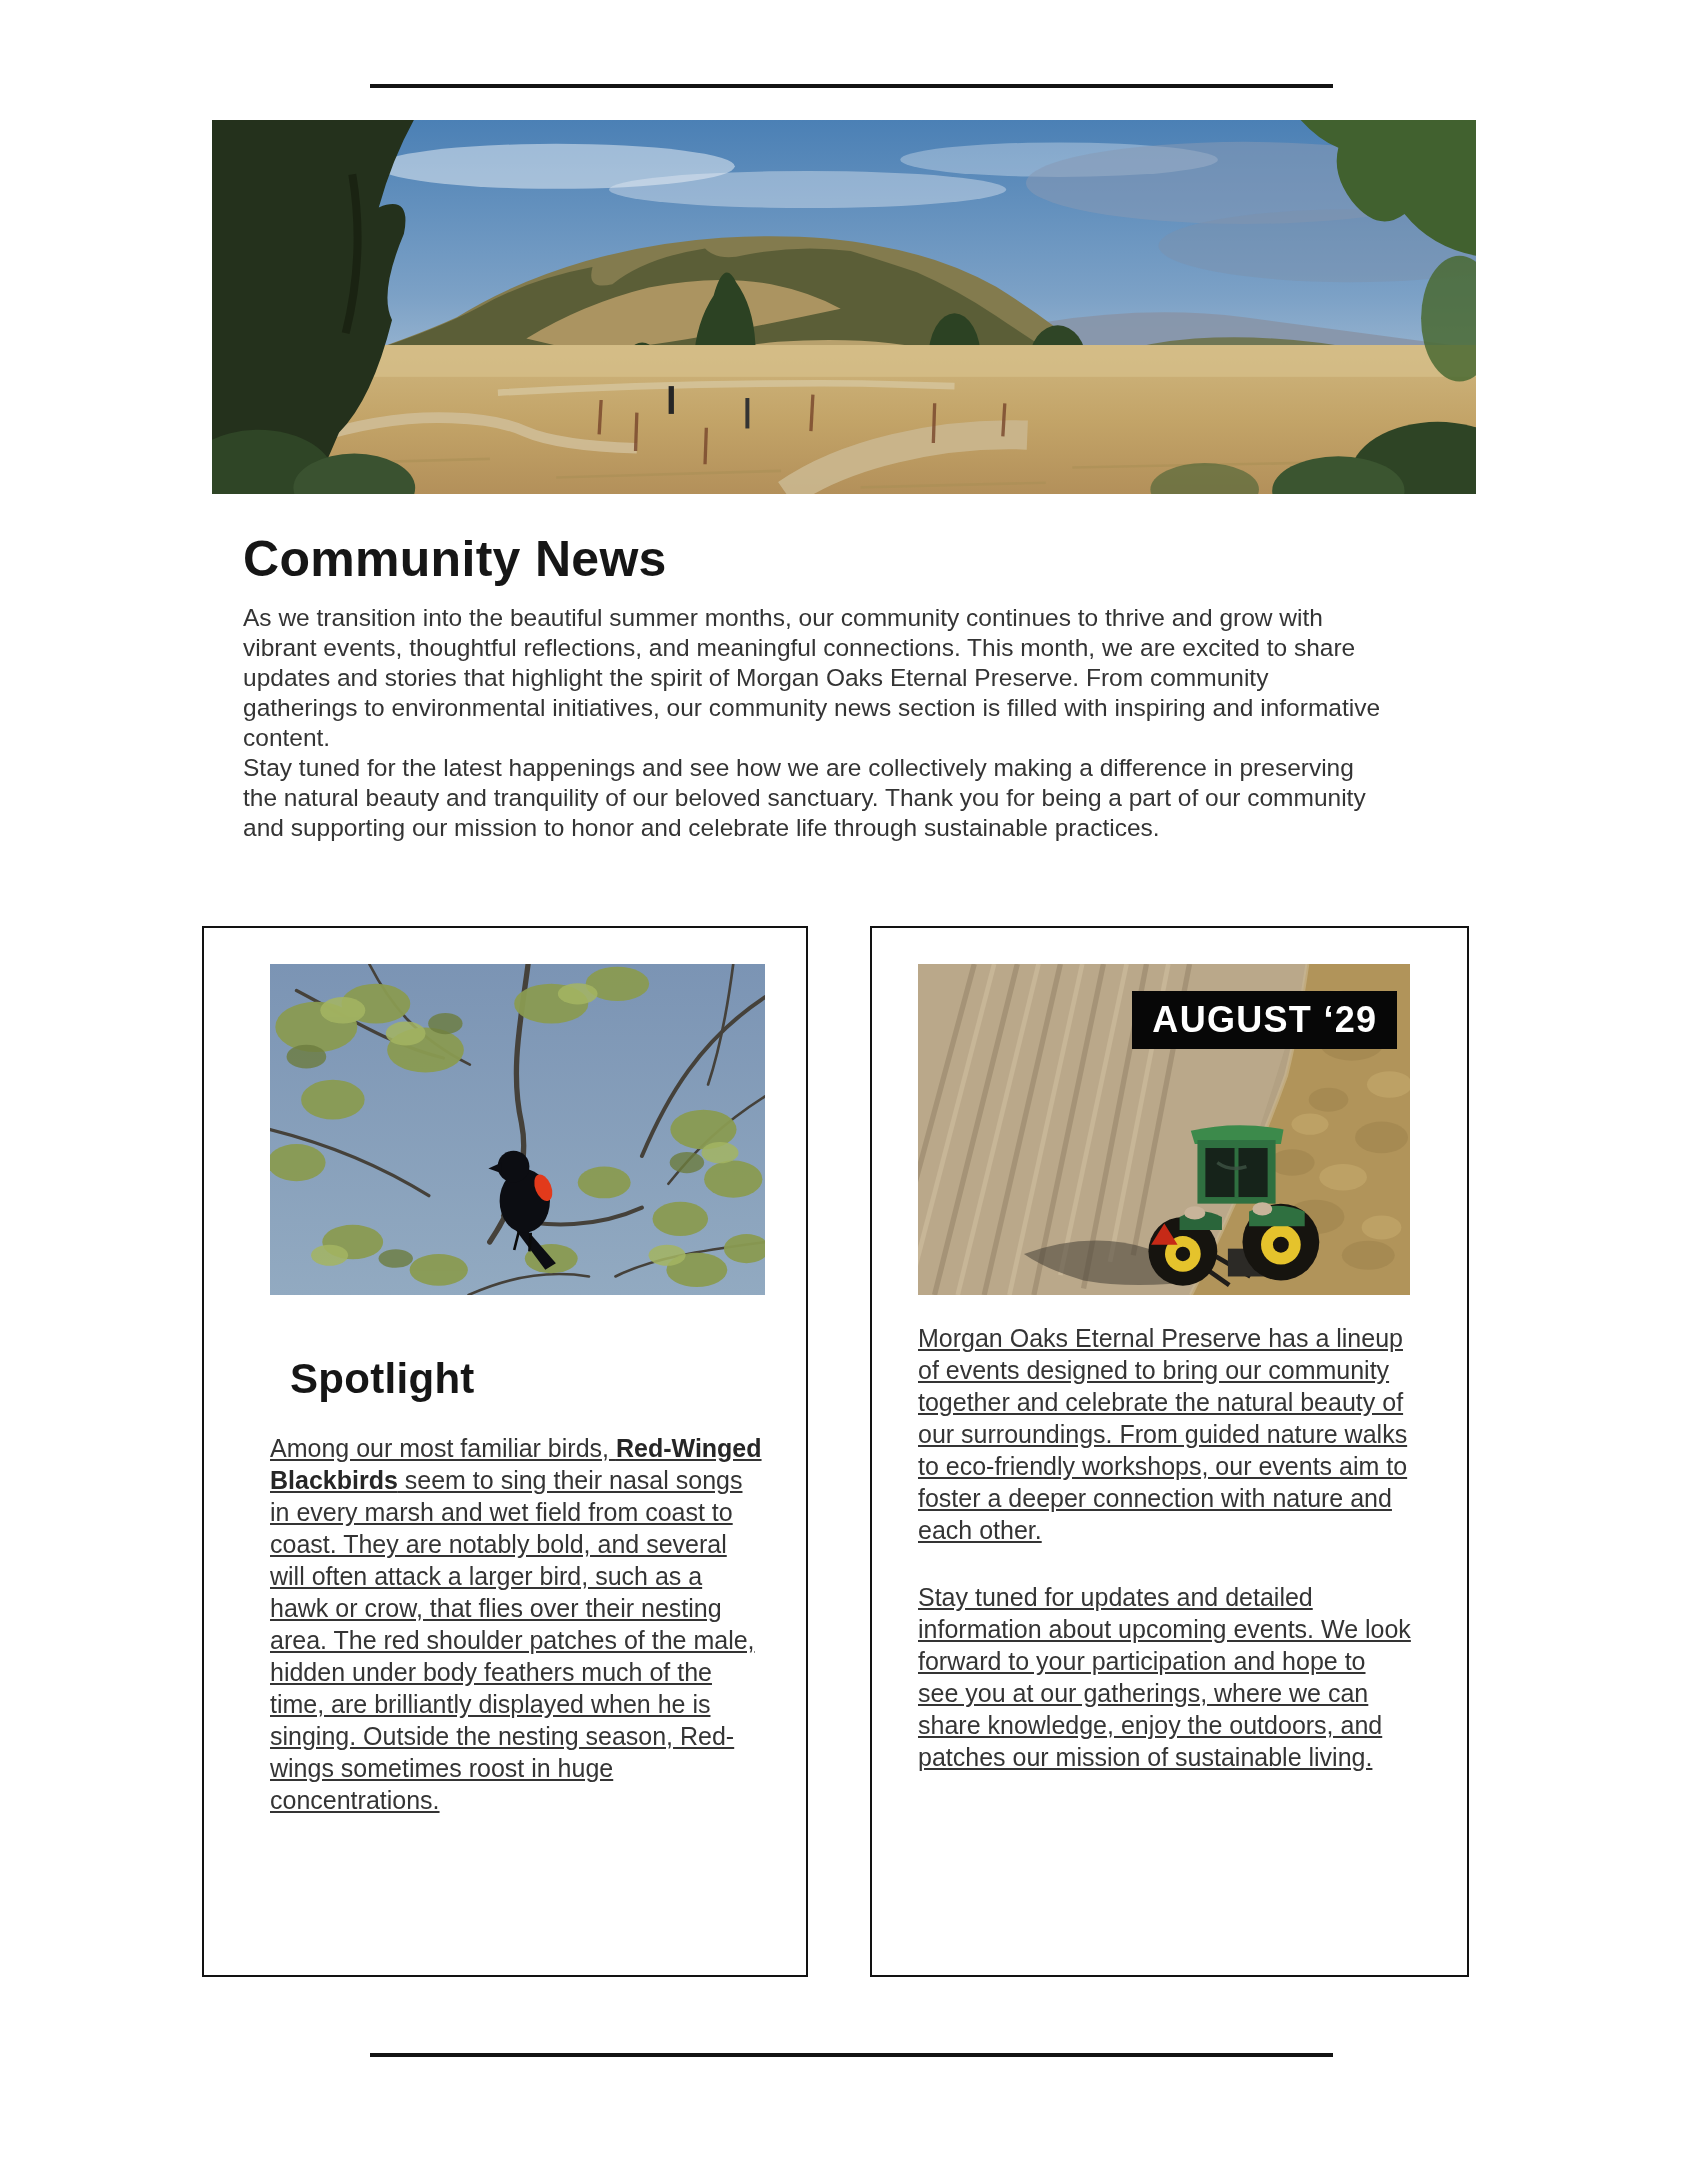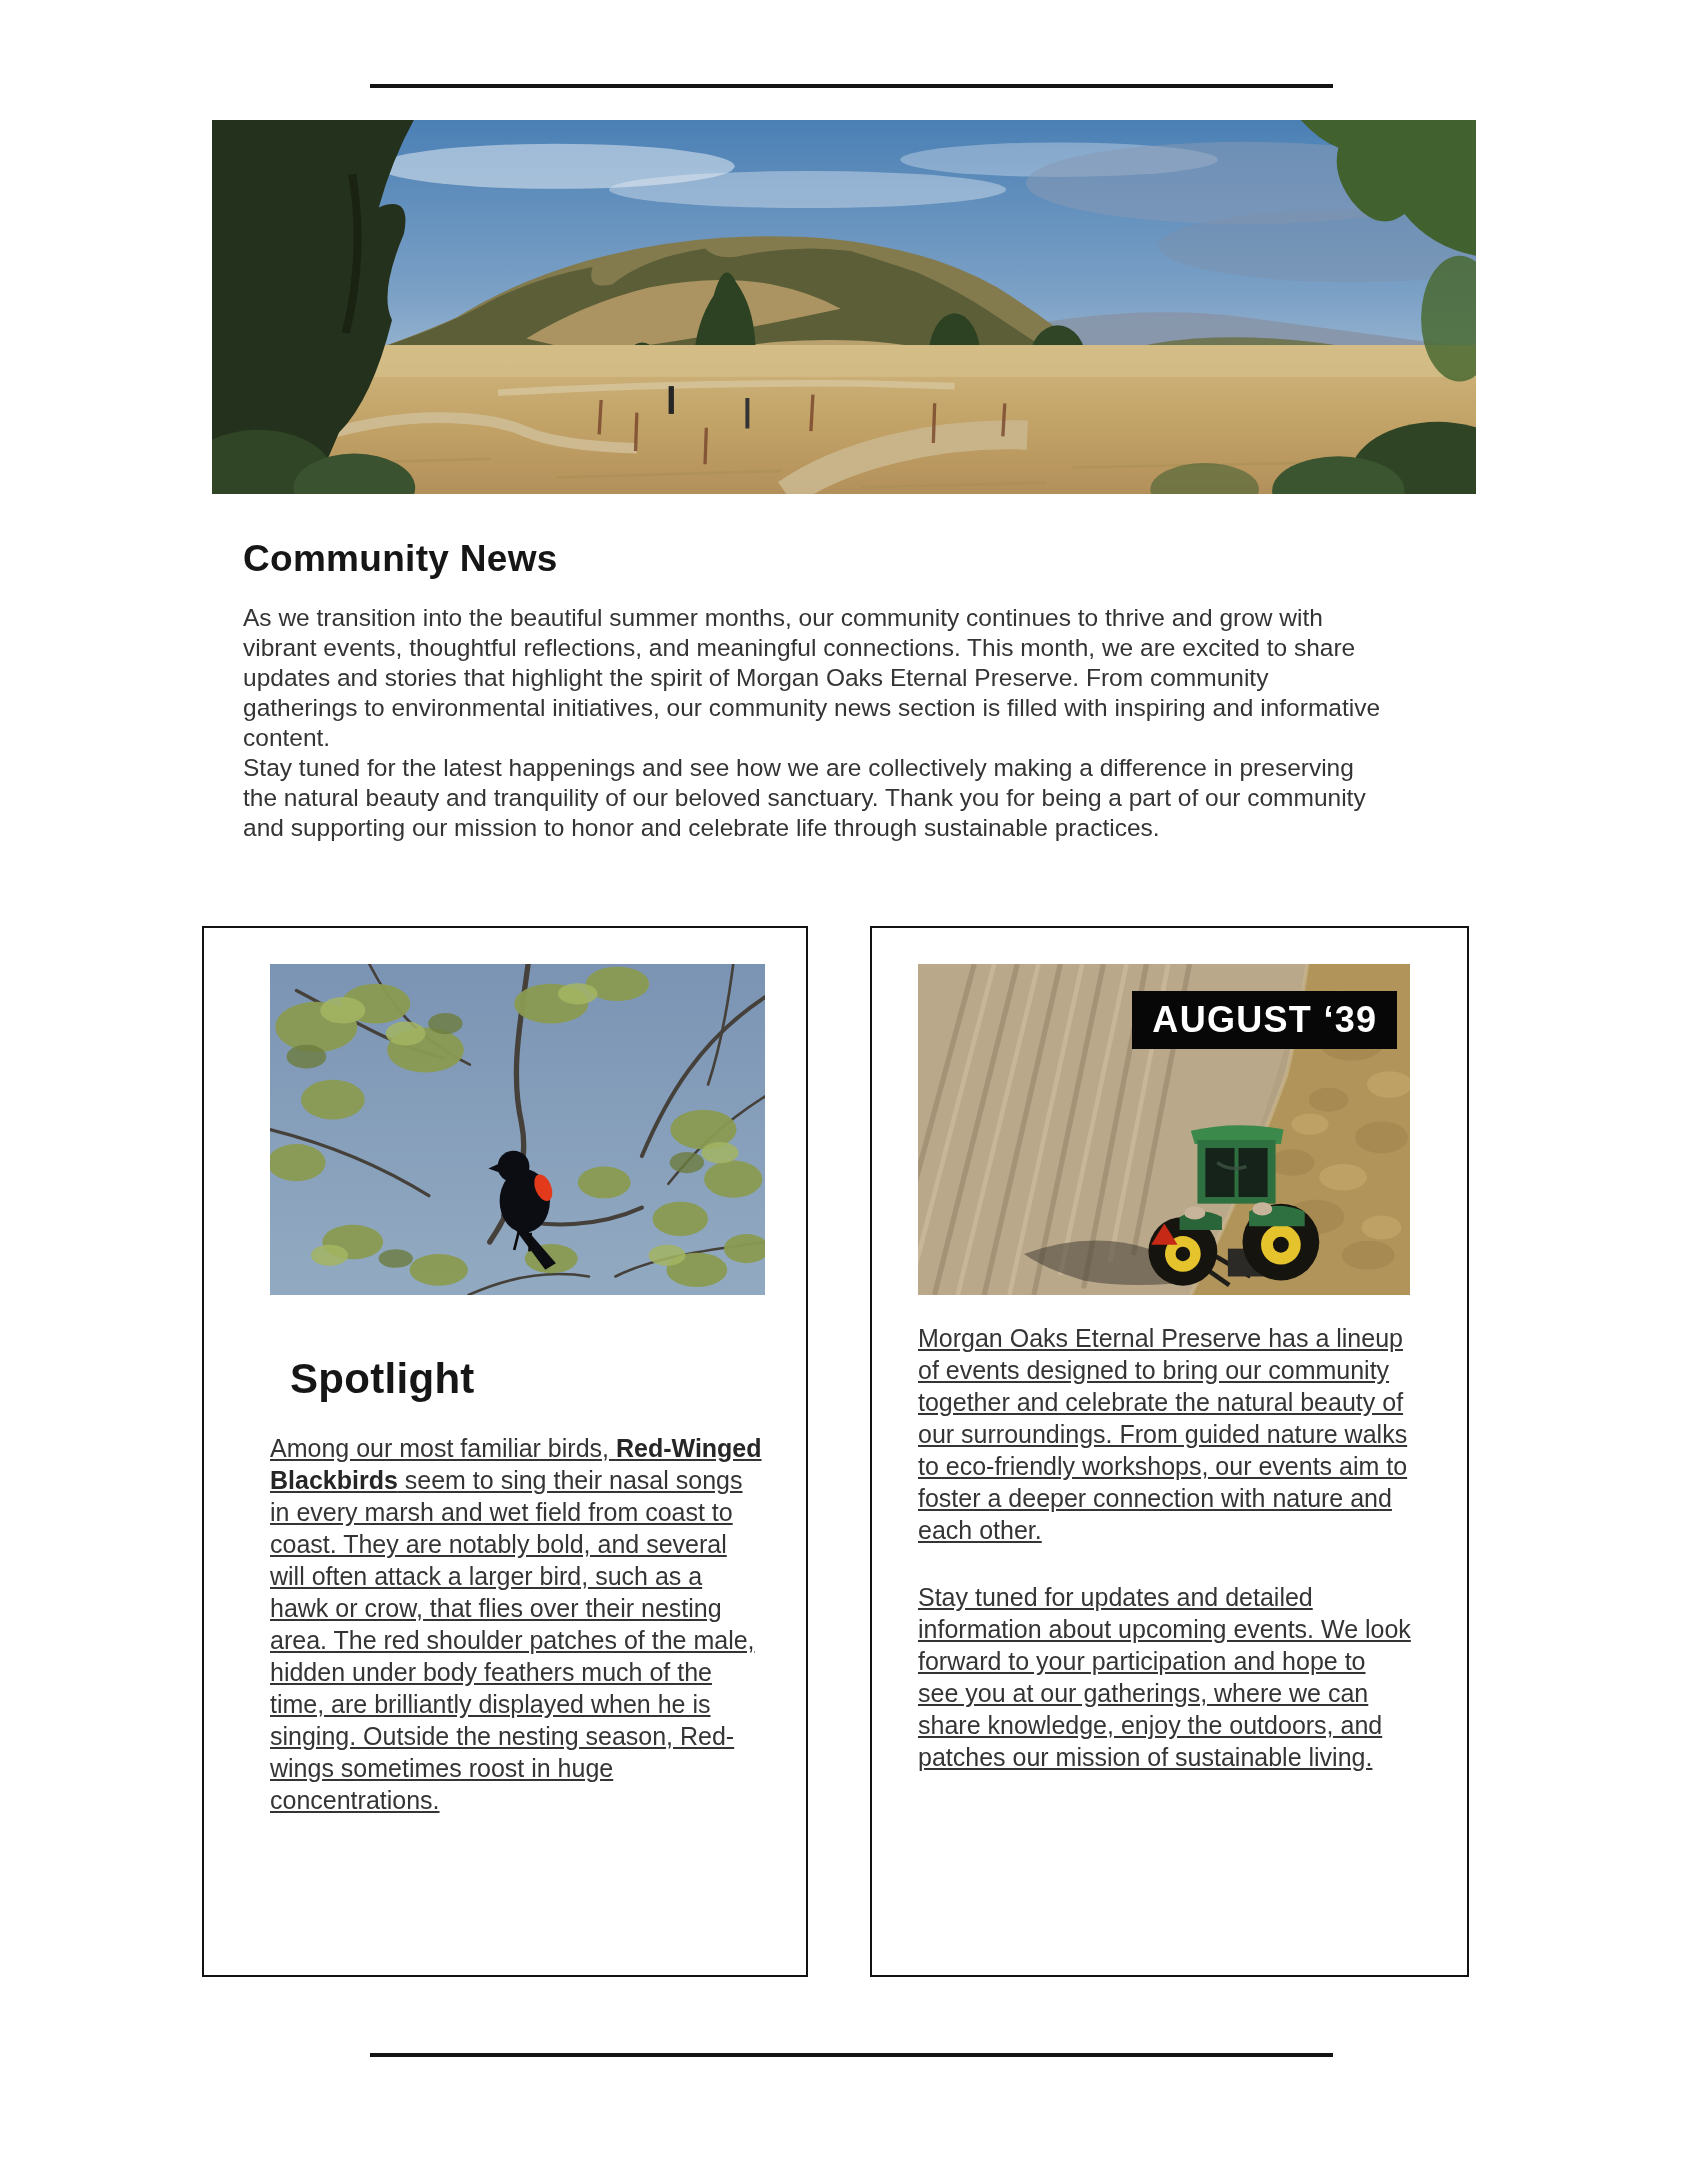--- a/index.html
+++ b/index.html
@@ -25,7 +25,7 @@
 
   h1.page-title {
     margin:36px 0 4px 243px;
-    font-size:37px; line-height:58px; font-weight:bold;
+    font-size:50px; line-height:58px; font-weight:bold;
     color:var(--heading-text,#161616);
     letter-spacing:0.3px;
   }

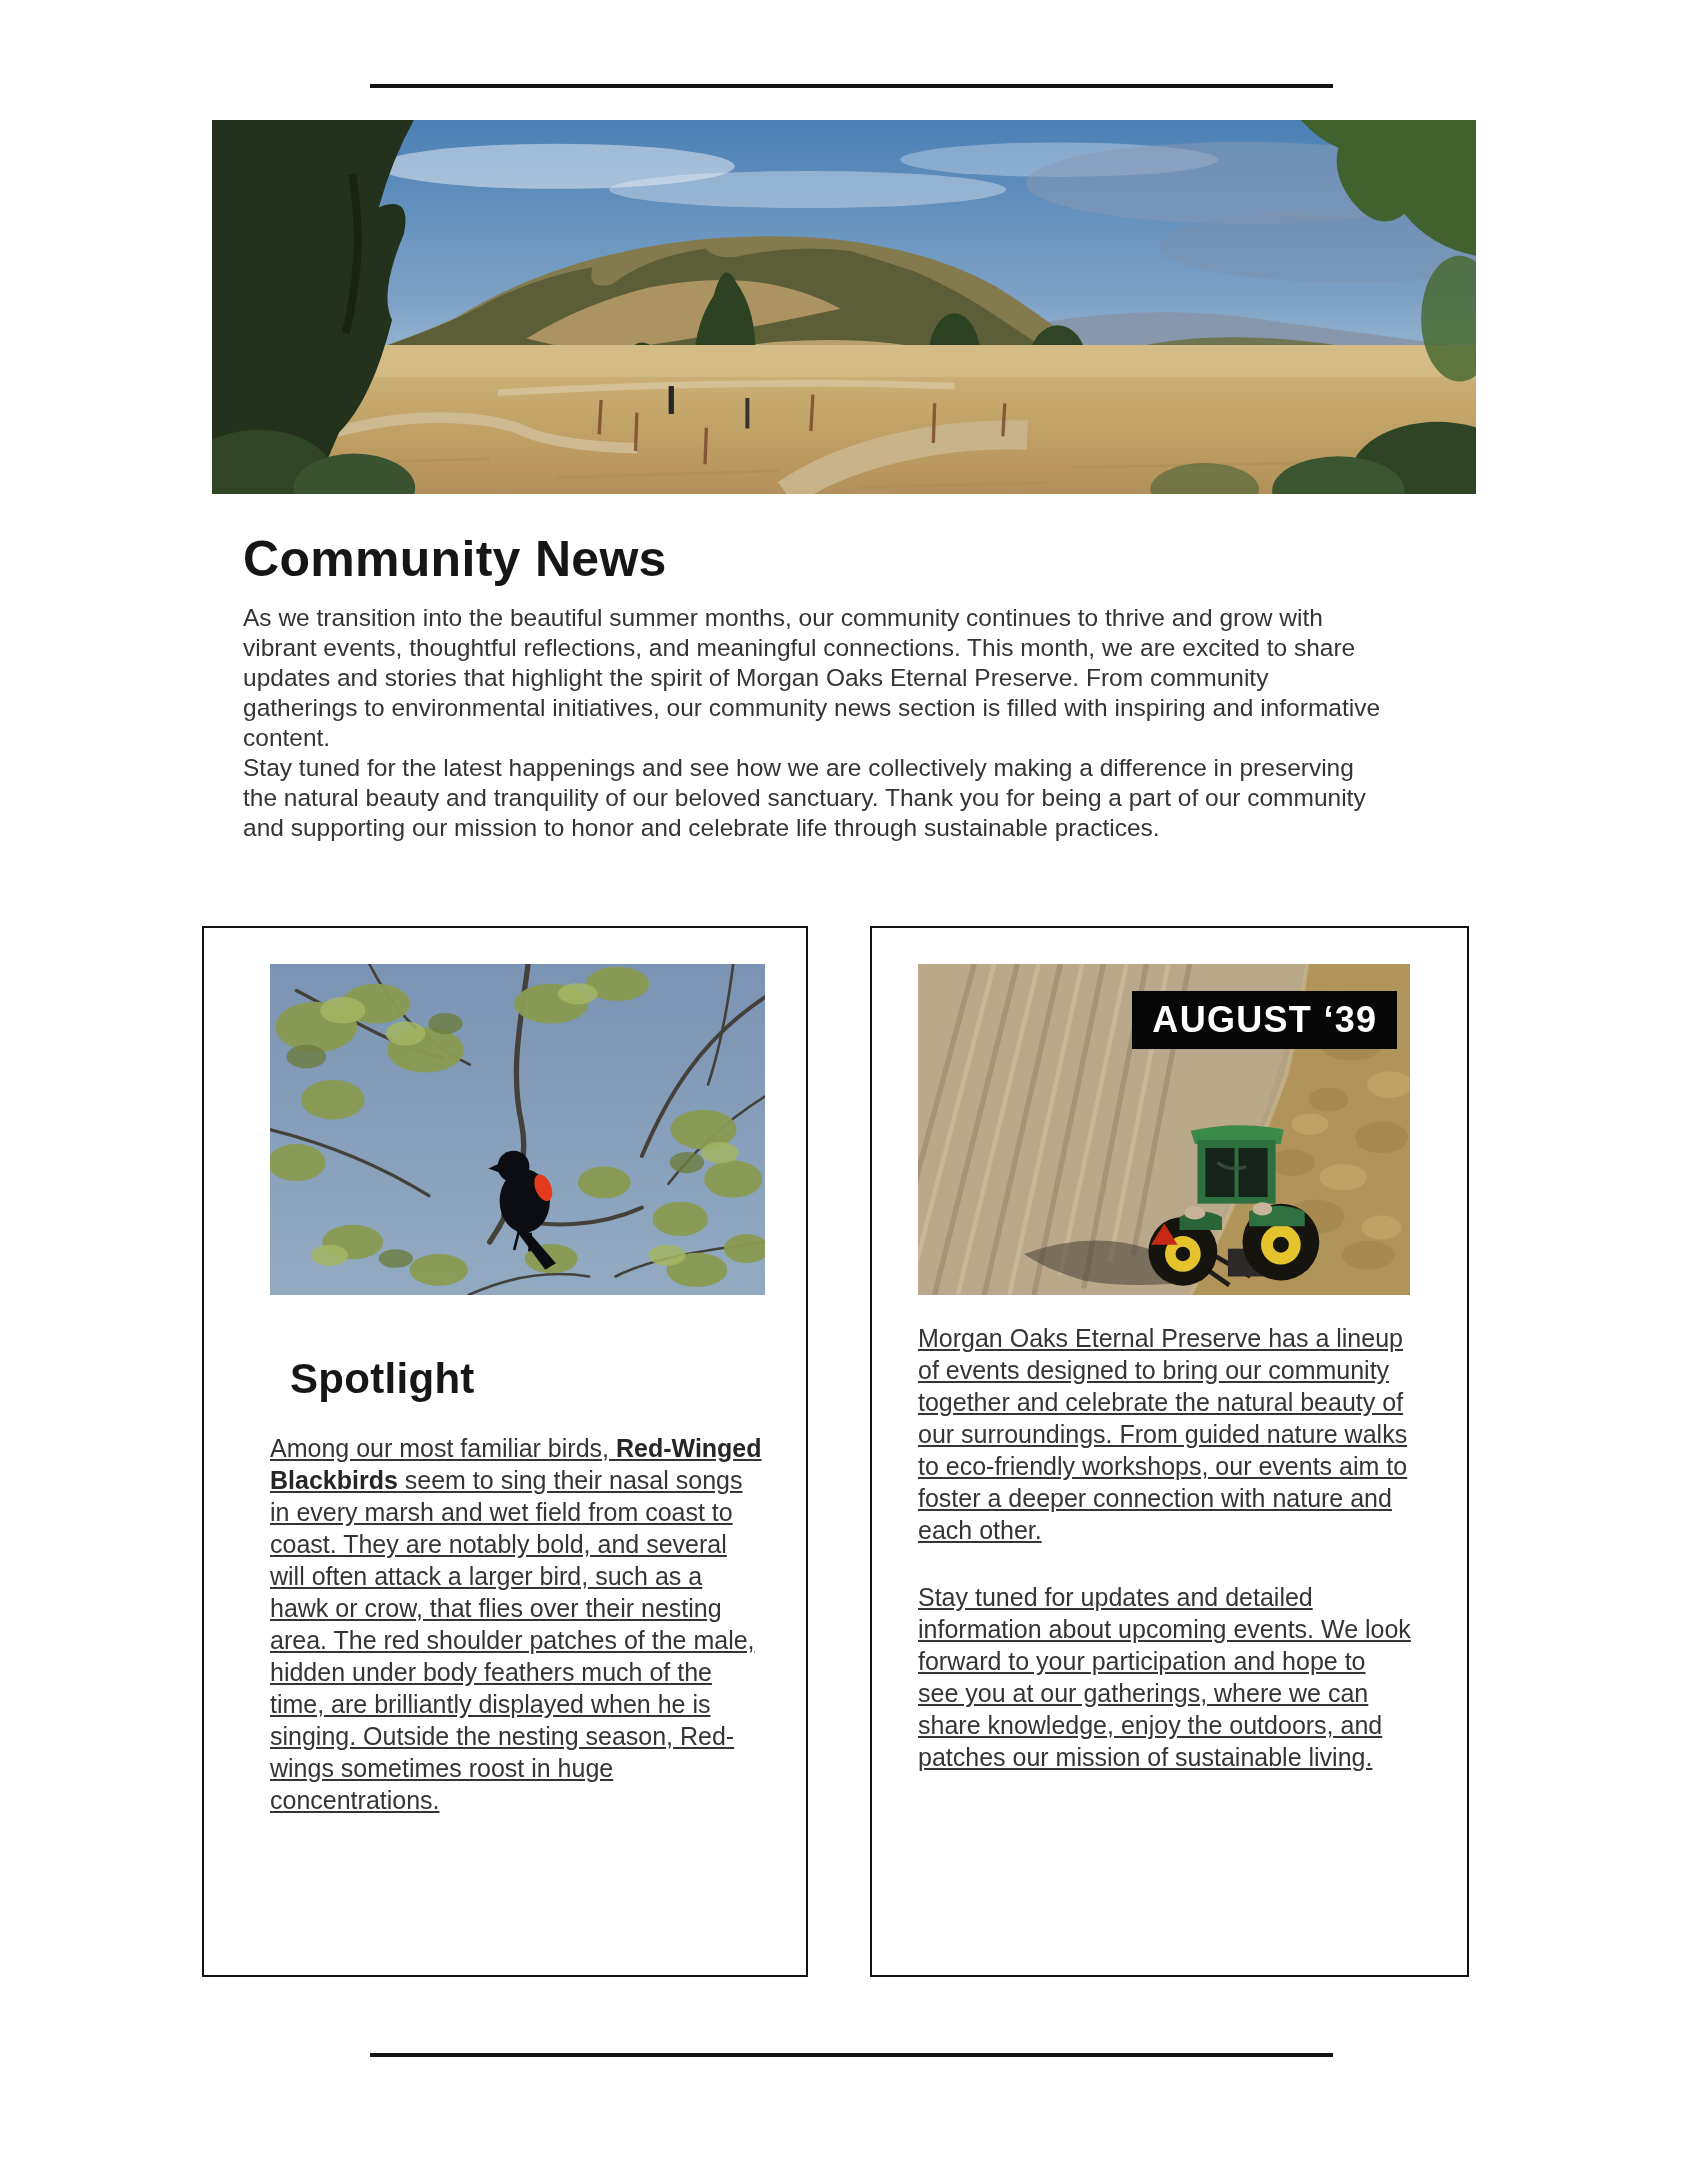--- a/index.html
+++ b/index.html
@@ -284,7 +284,7 @@
             <ellipse cx="520" cy="370" rx="15" ry="10" fill="#c8b49a"></ellipse>
           </g>
         </svg>
-        <div class="badge">AUGUST ‘39</div>
+        <div class="badge">AUGUST ‘29</div>
       </figure>
       <div class="card-body">
         <p>Morgan Oaks Eternal Preserve has a lineup of events designed to bring our community together and celebrate the natural beauty of our surroundings. From guided nature walks to eco-friendly workshops, our events aim to foster a deeper connection with nature and each other.</p>

